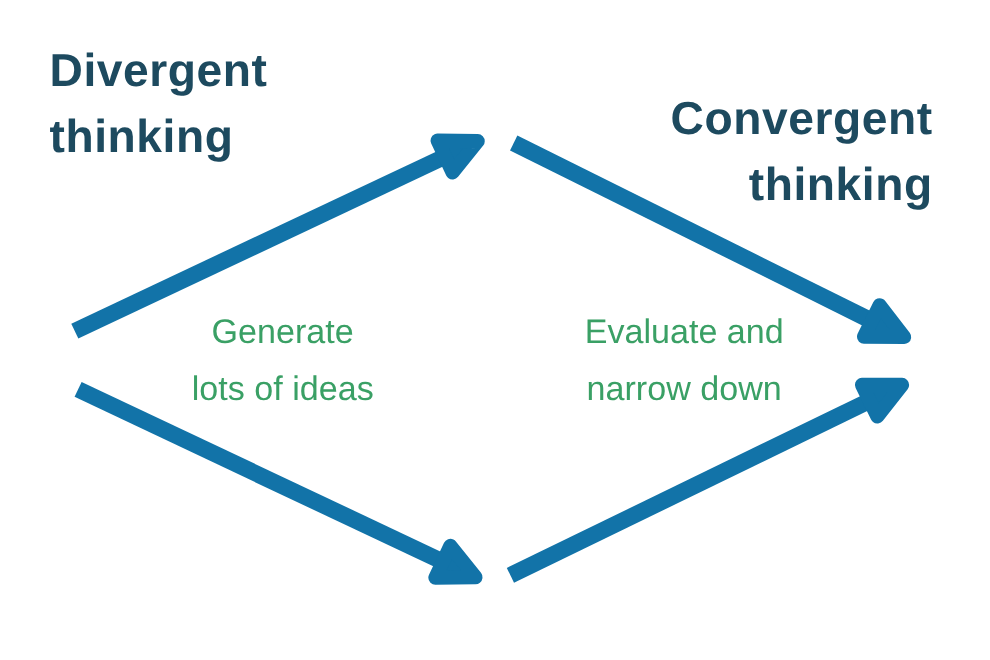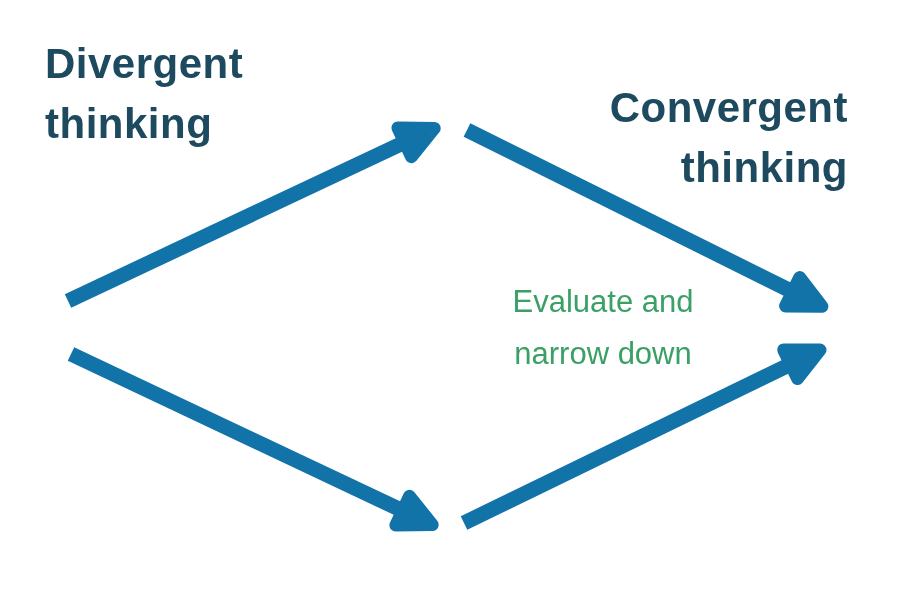--- a/index.html
+++ b/index.html
@@ -74,6 +74,10 @@
     <div>thinking</div>
   </div>
 
+  <div class="flow-label left">
+    <div>Generate</div>
+    <div>lots of ideas</div>
+  </div>
 
   <div class="flow-label right">
     <div>Evaluate and</div>

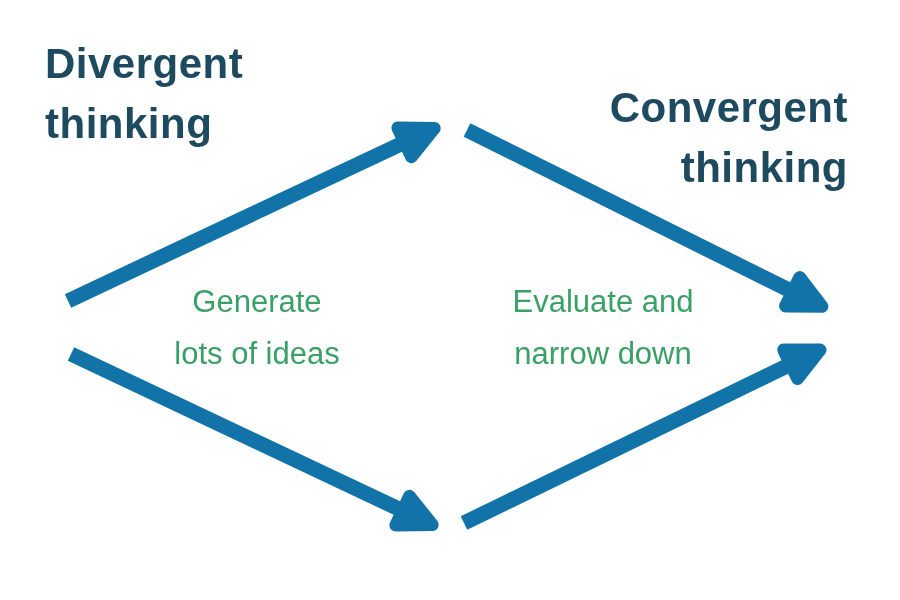--- a/index.html
+++ b/index.html
@@ -43,7 +43,7 @@
     white-space: nowrap;
   }
   .flow-label.left  { left: 257px; top: 276px; }
-  .flow-label.right { left: 603px; top: 276px; }
+  .flow-label.right { left: 622px; top: 276px; }
 </style>
 </head>
 <body>

